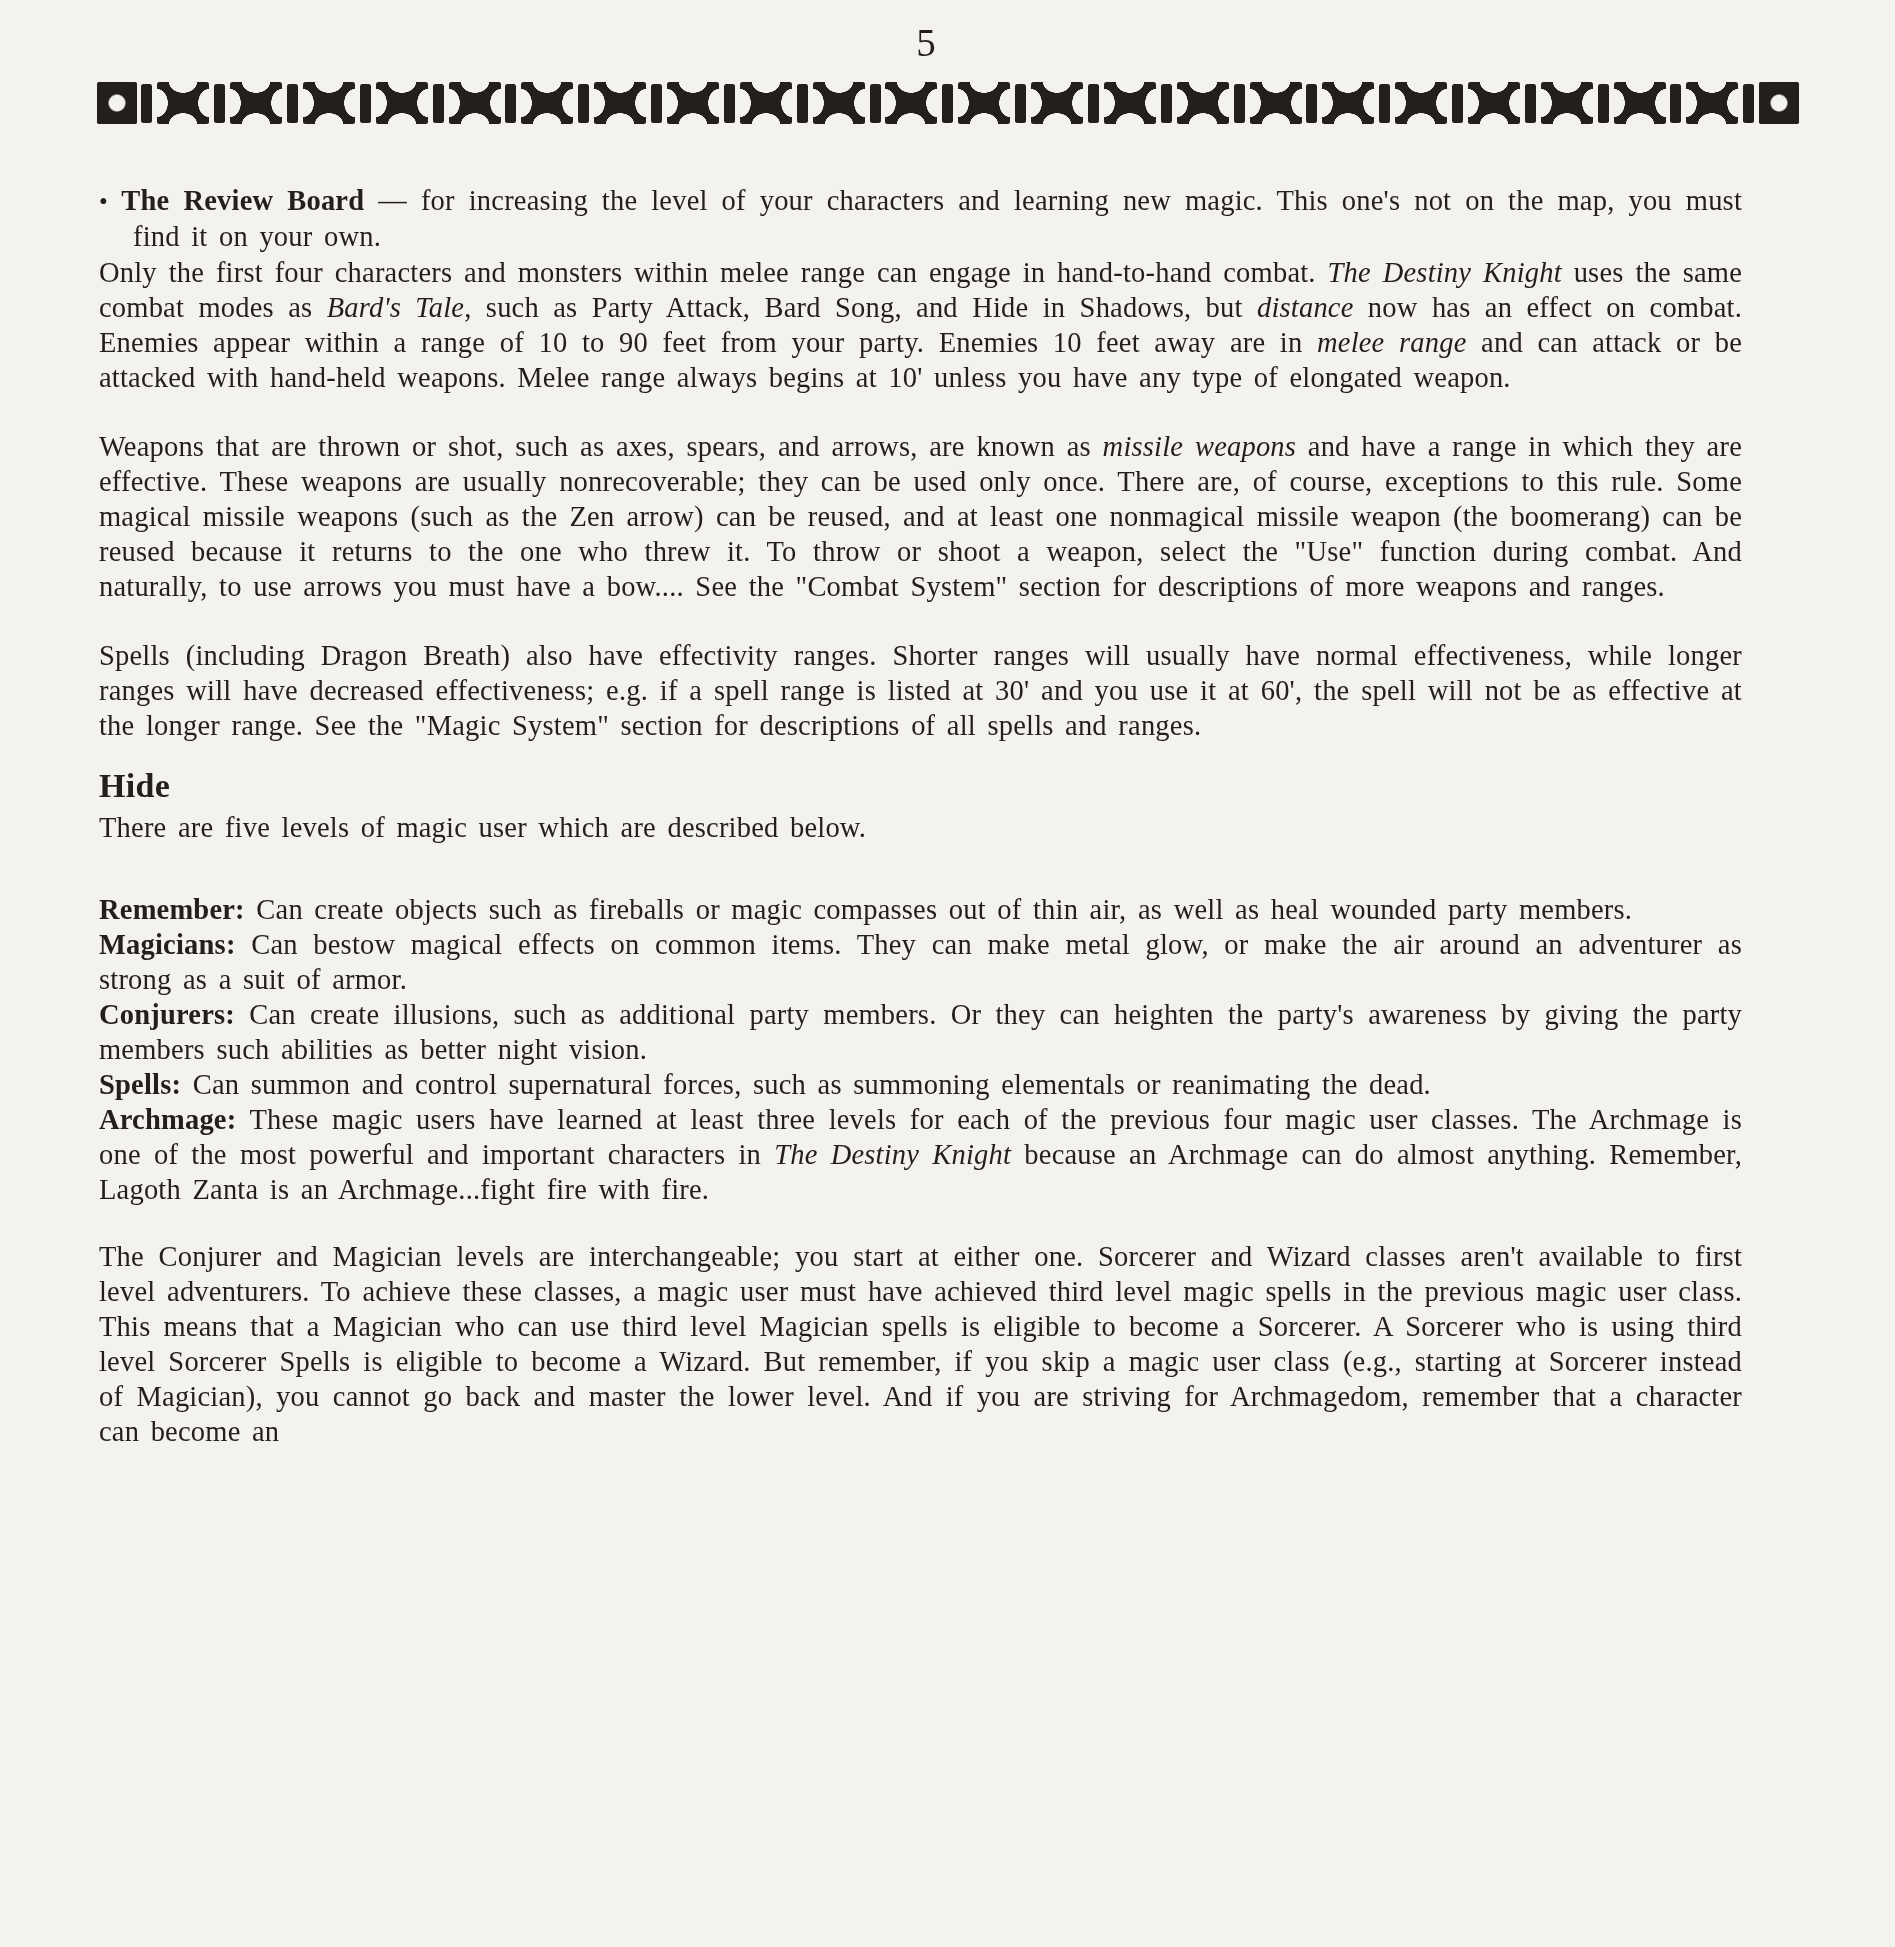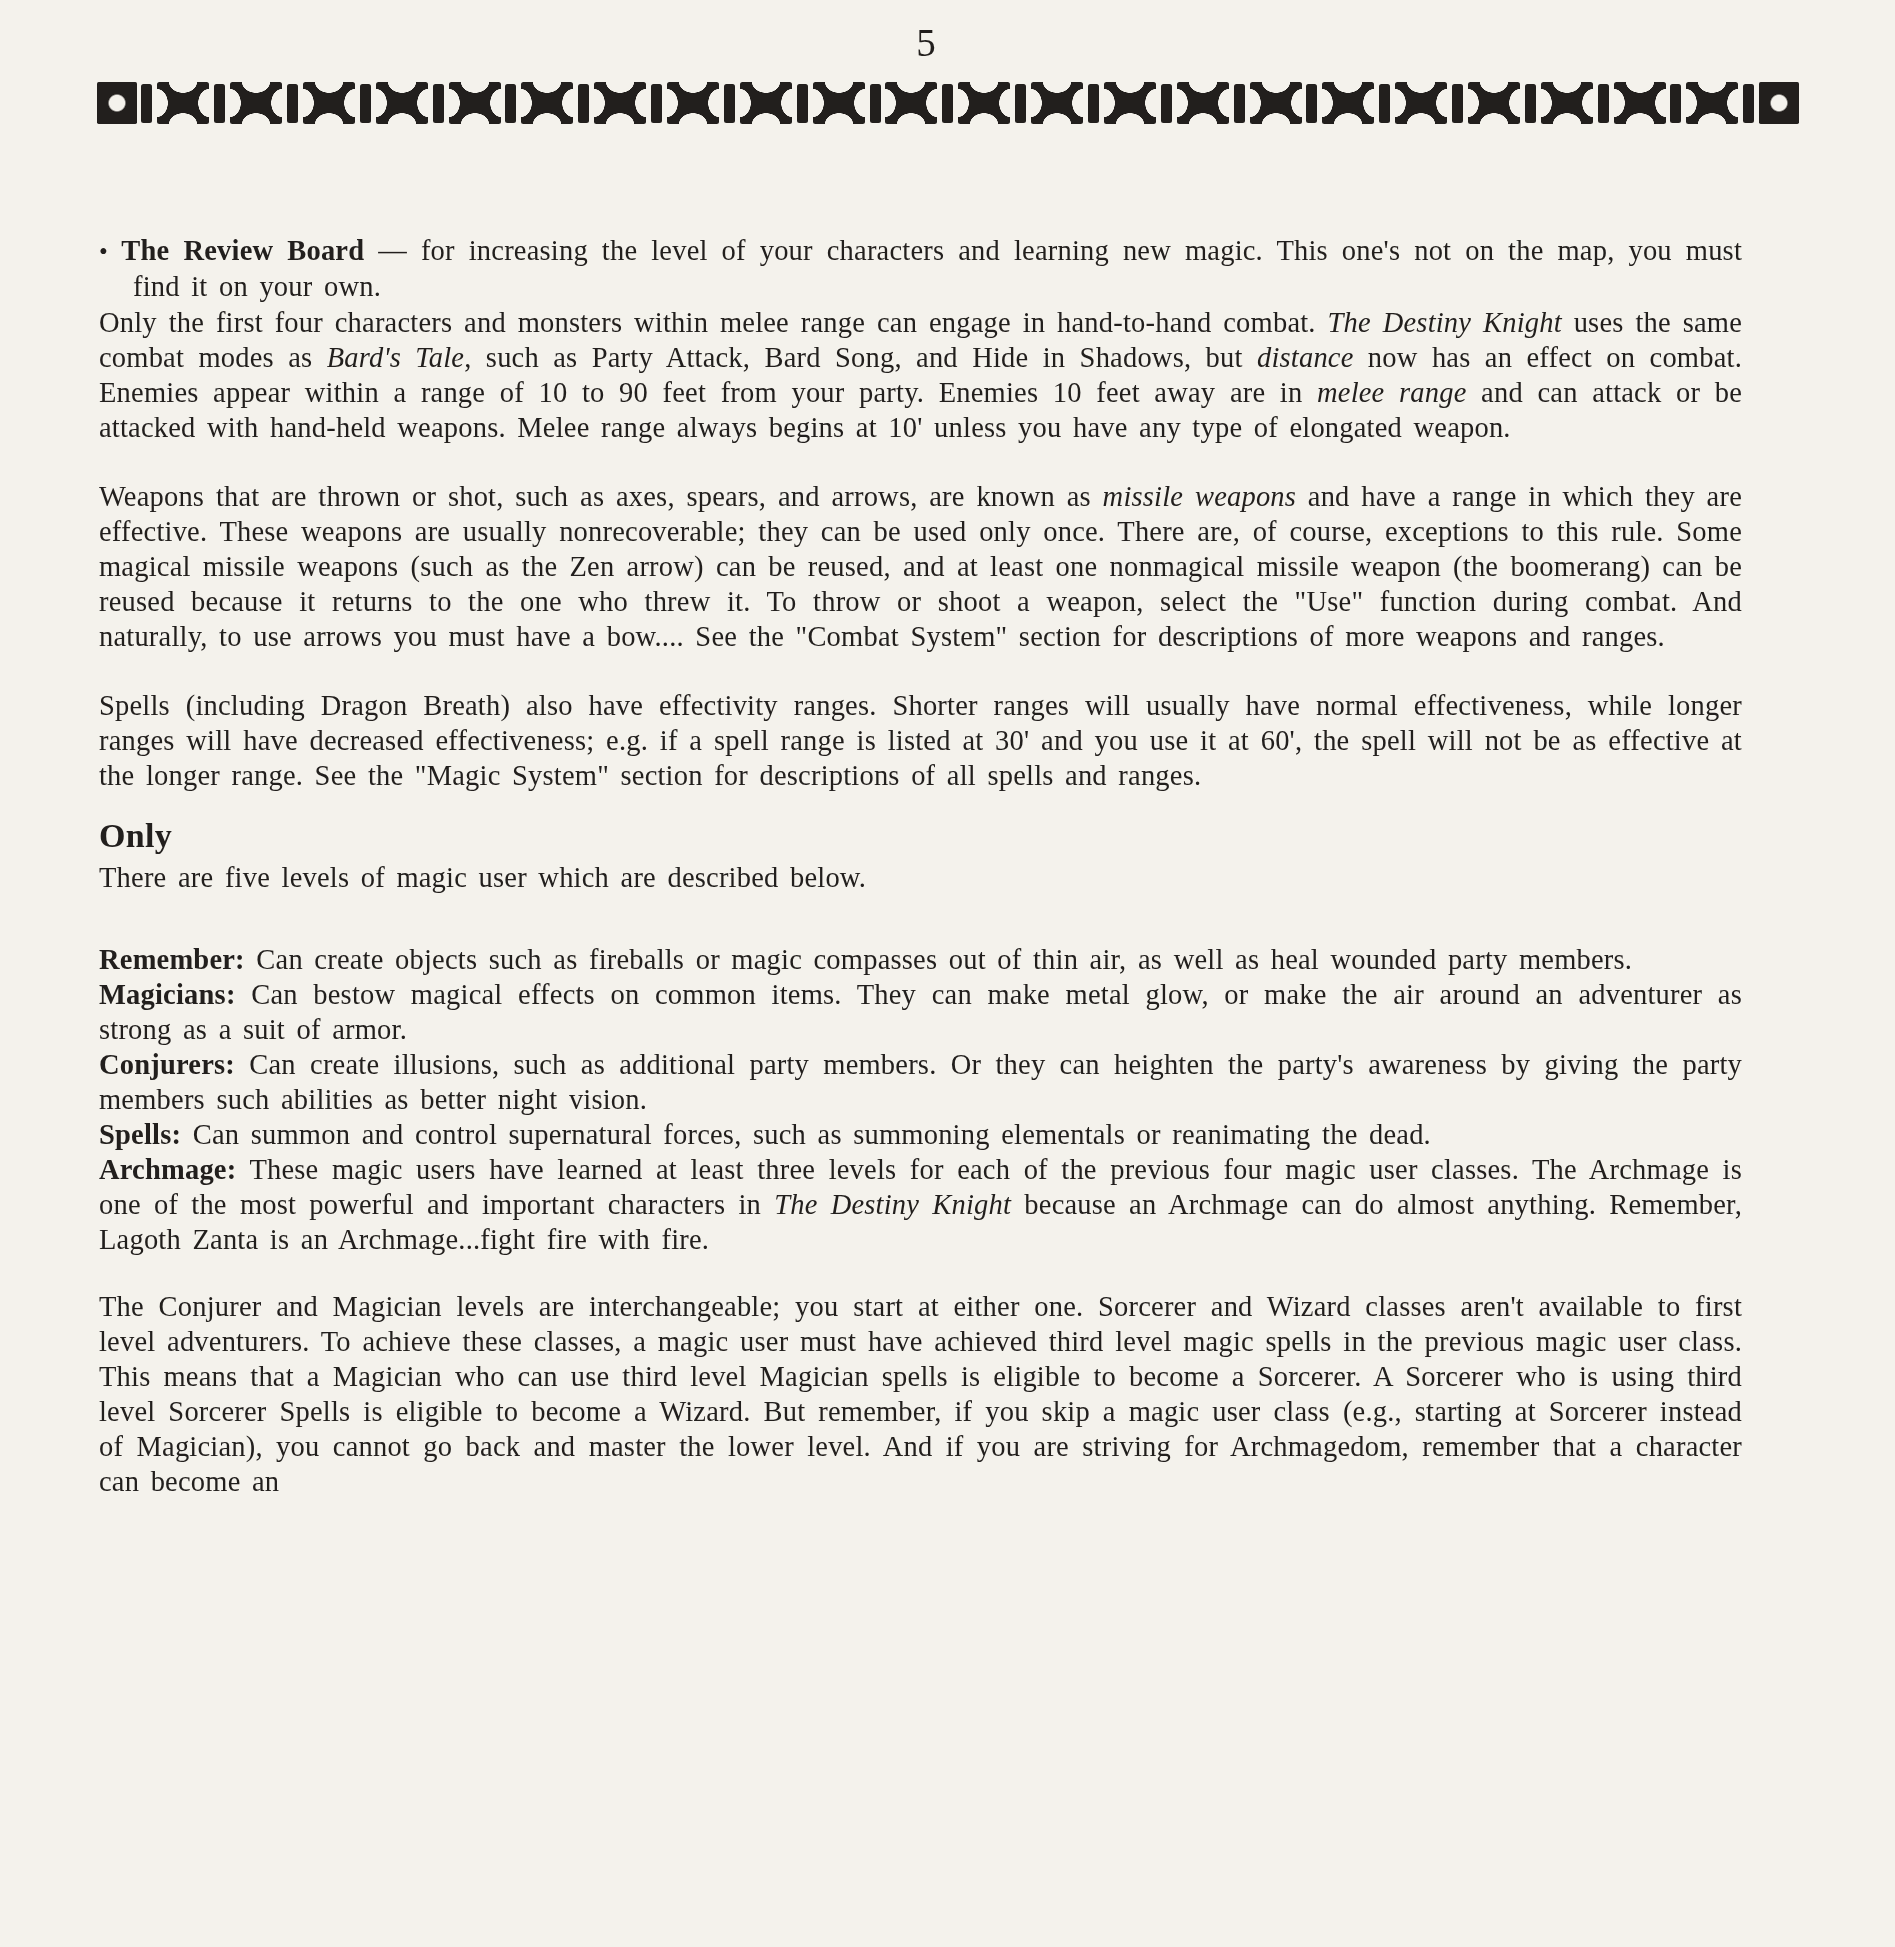--- a/index.html
+++ b/index.html
@@ -74,7 +74,7 @@
     letter-spacing:0.3px;
   }
   .bullet{
-    margin-top:107px;
+    margin-top:57px;
     padding-left:34px;
     text-indent:-34px;
   }

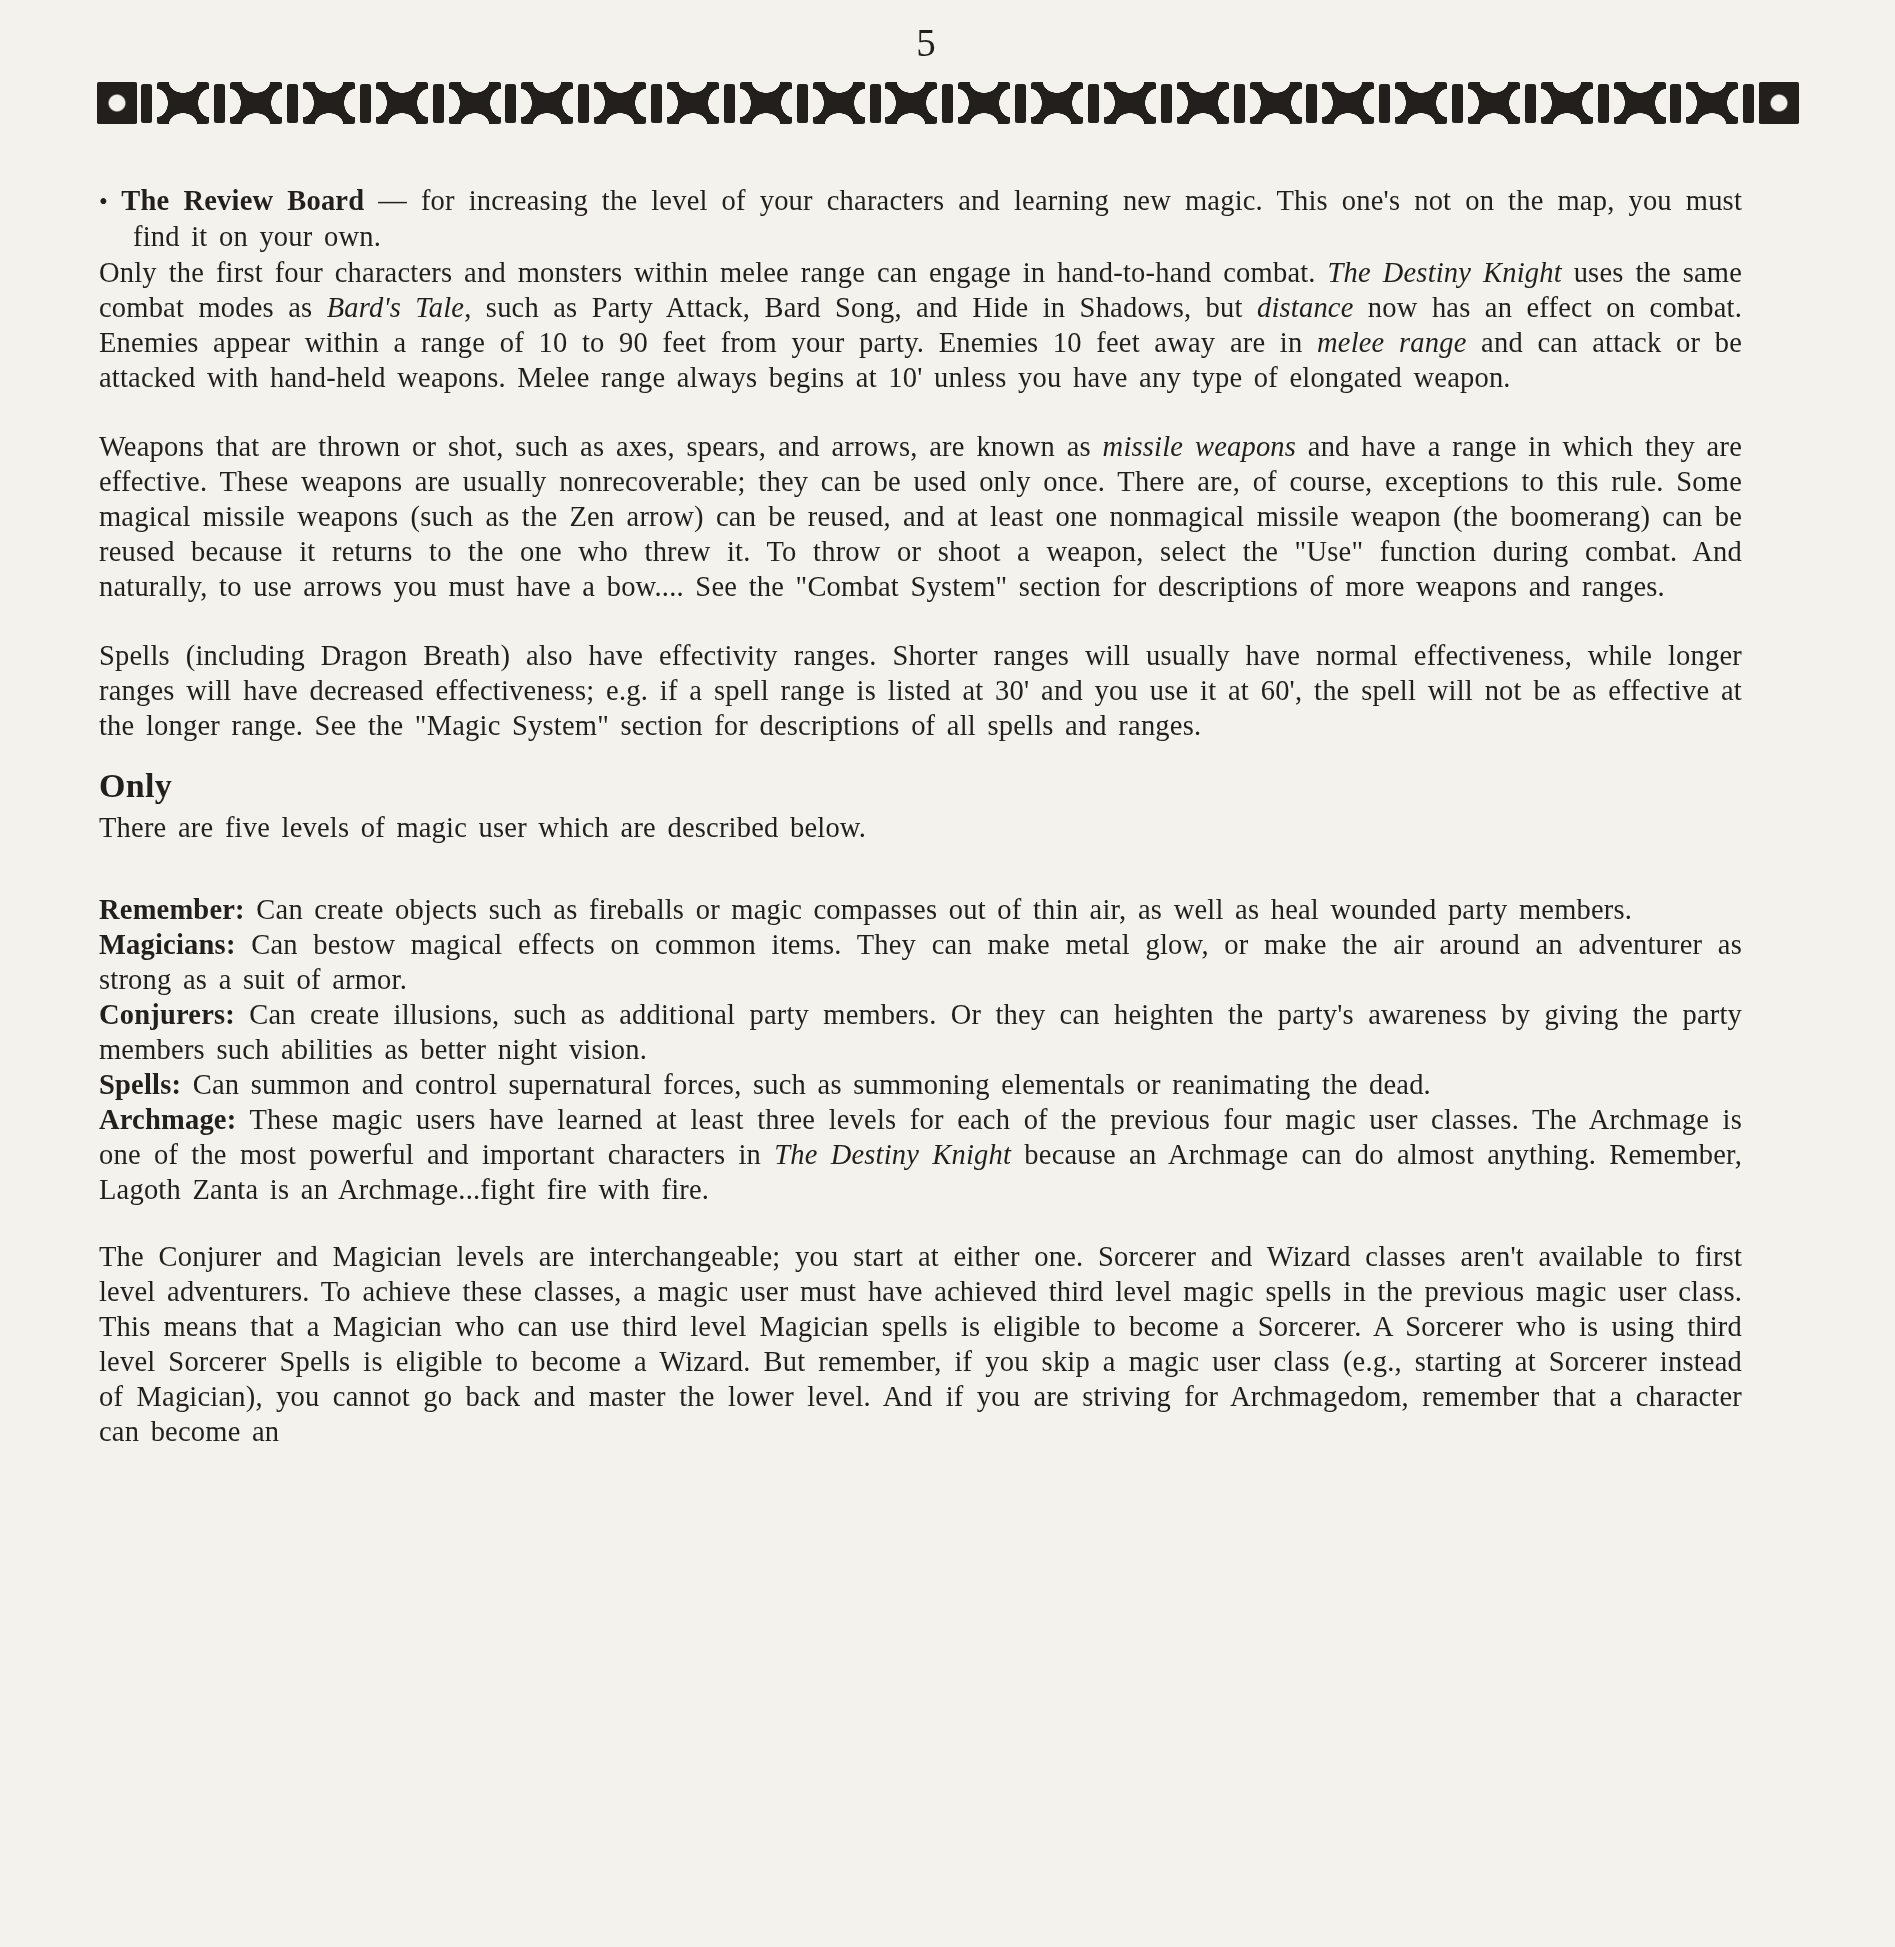--- a/index.html
+++ b/index.html
@@ -158,7 +158,7 @@
 
   <div class="para p-gap"><span>Spells (including Dragon Breath) also have effectivity ranges.  Shorter ranges will usually have normal effectiveness, while longer ranges will have decreased effectiveness; e.g. if a spell range is listed at 30' and you use it at 60', the spell will not be as effective at the longer range.  See the "Magic System" section for descriptions of all spells and ranges.</span></div>
 
-  <div class="sec-heading h-magic">Only</div>
+  <div class="sec-heading h-magic">Hide</div>
 
   <div class="para p-intro"><span>There are five levels of magic user which are described below.</span></div>
 

